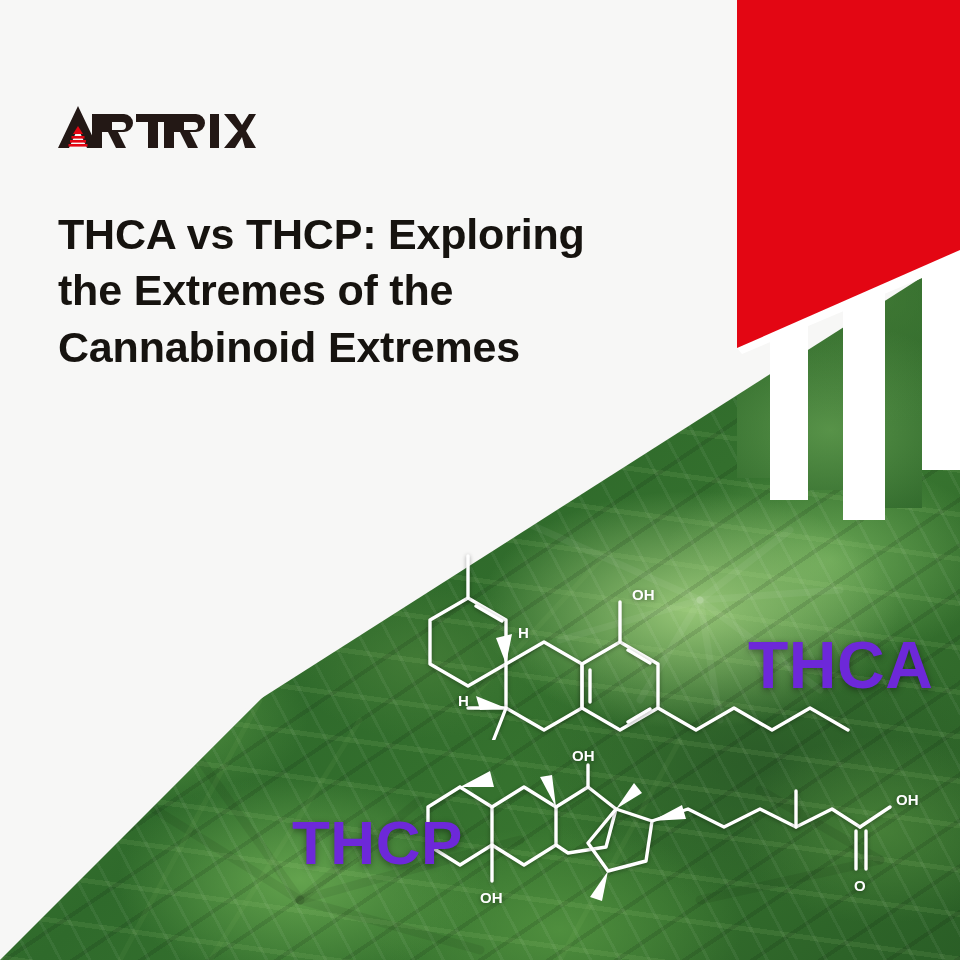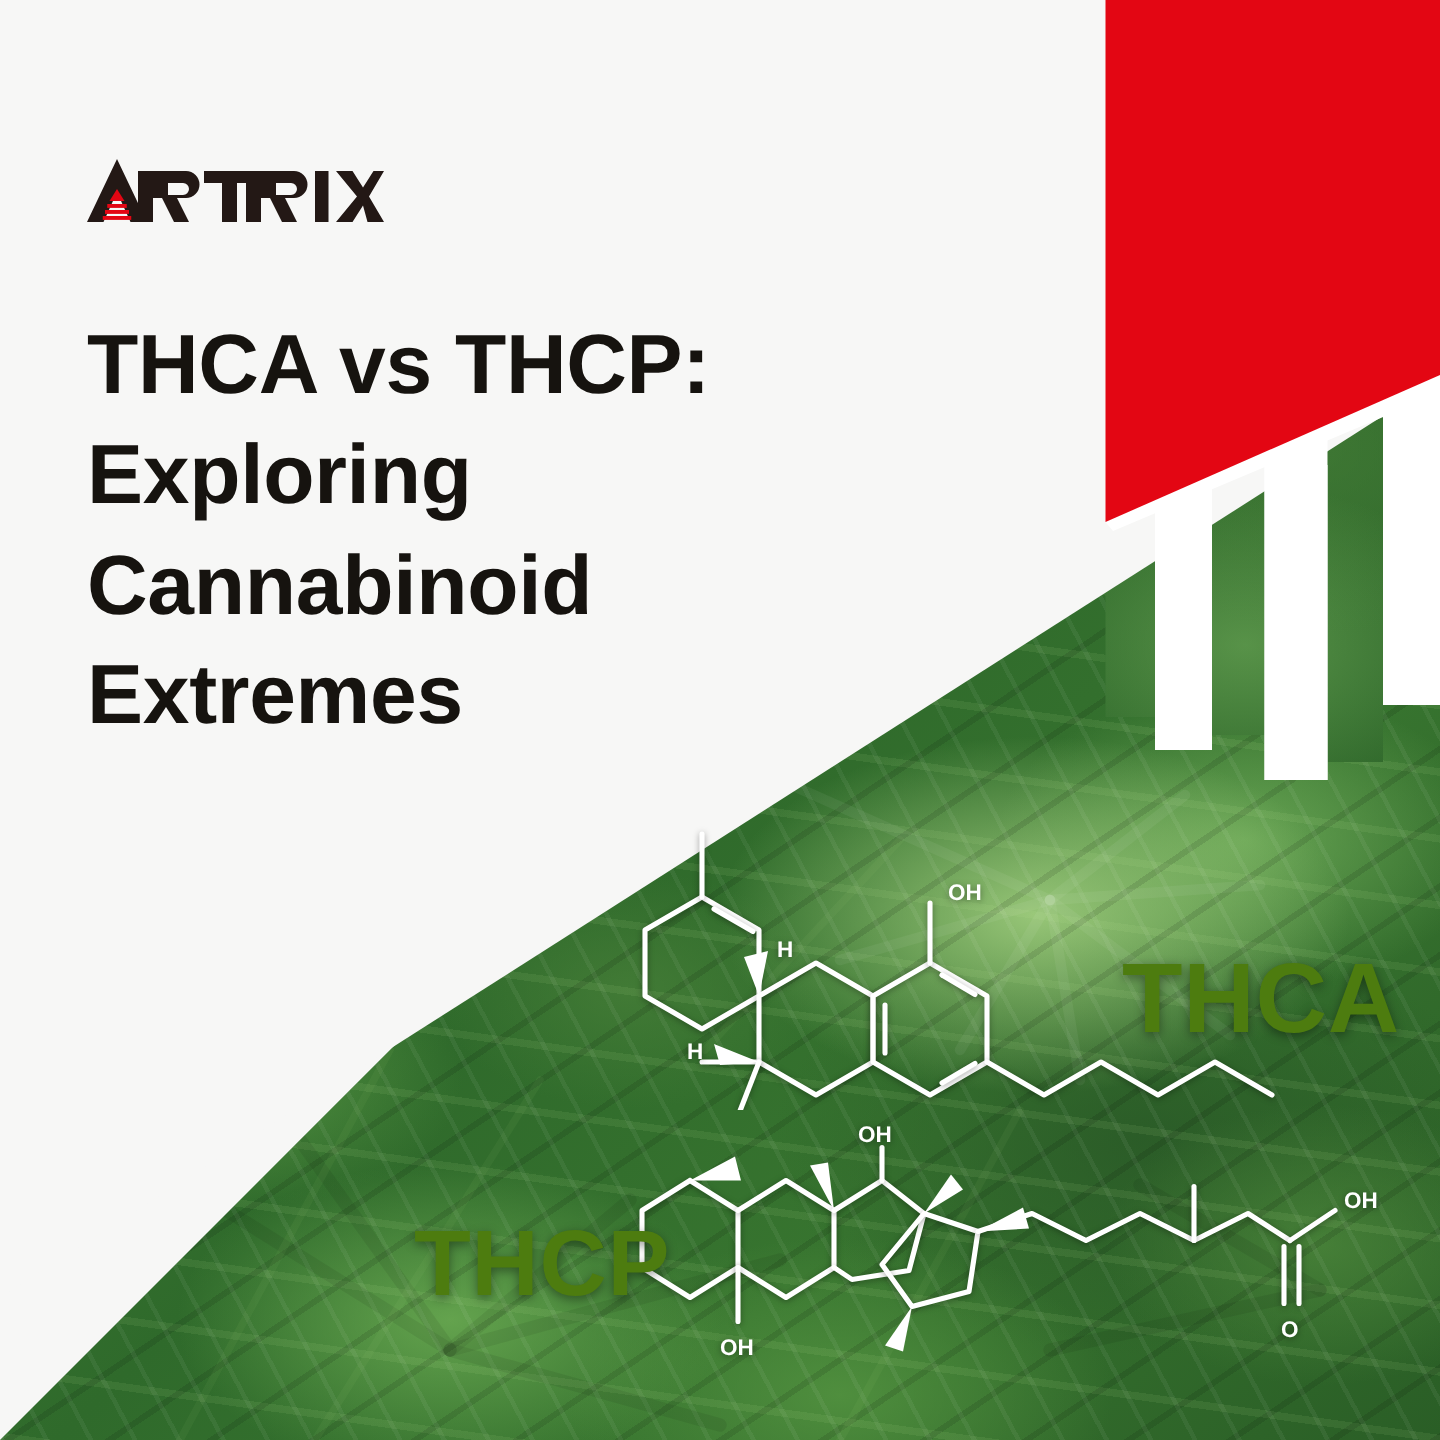--- a/index.html
+++ b/index.html
@@ -61,7 +61,7 @@
 
   .headline{
     position:absolute;left:58px;top:206px;width:600px;
-    font-size:56px;line-height:1.31;font-weight:bold;color:#16130f;
+    font-size:43px;line-height:1.31;font-weight:bold;color:#16130f;
     letter-spacing:-.2px;
   }
   .headline span{display:block;}

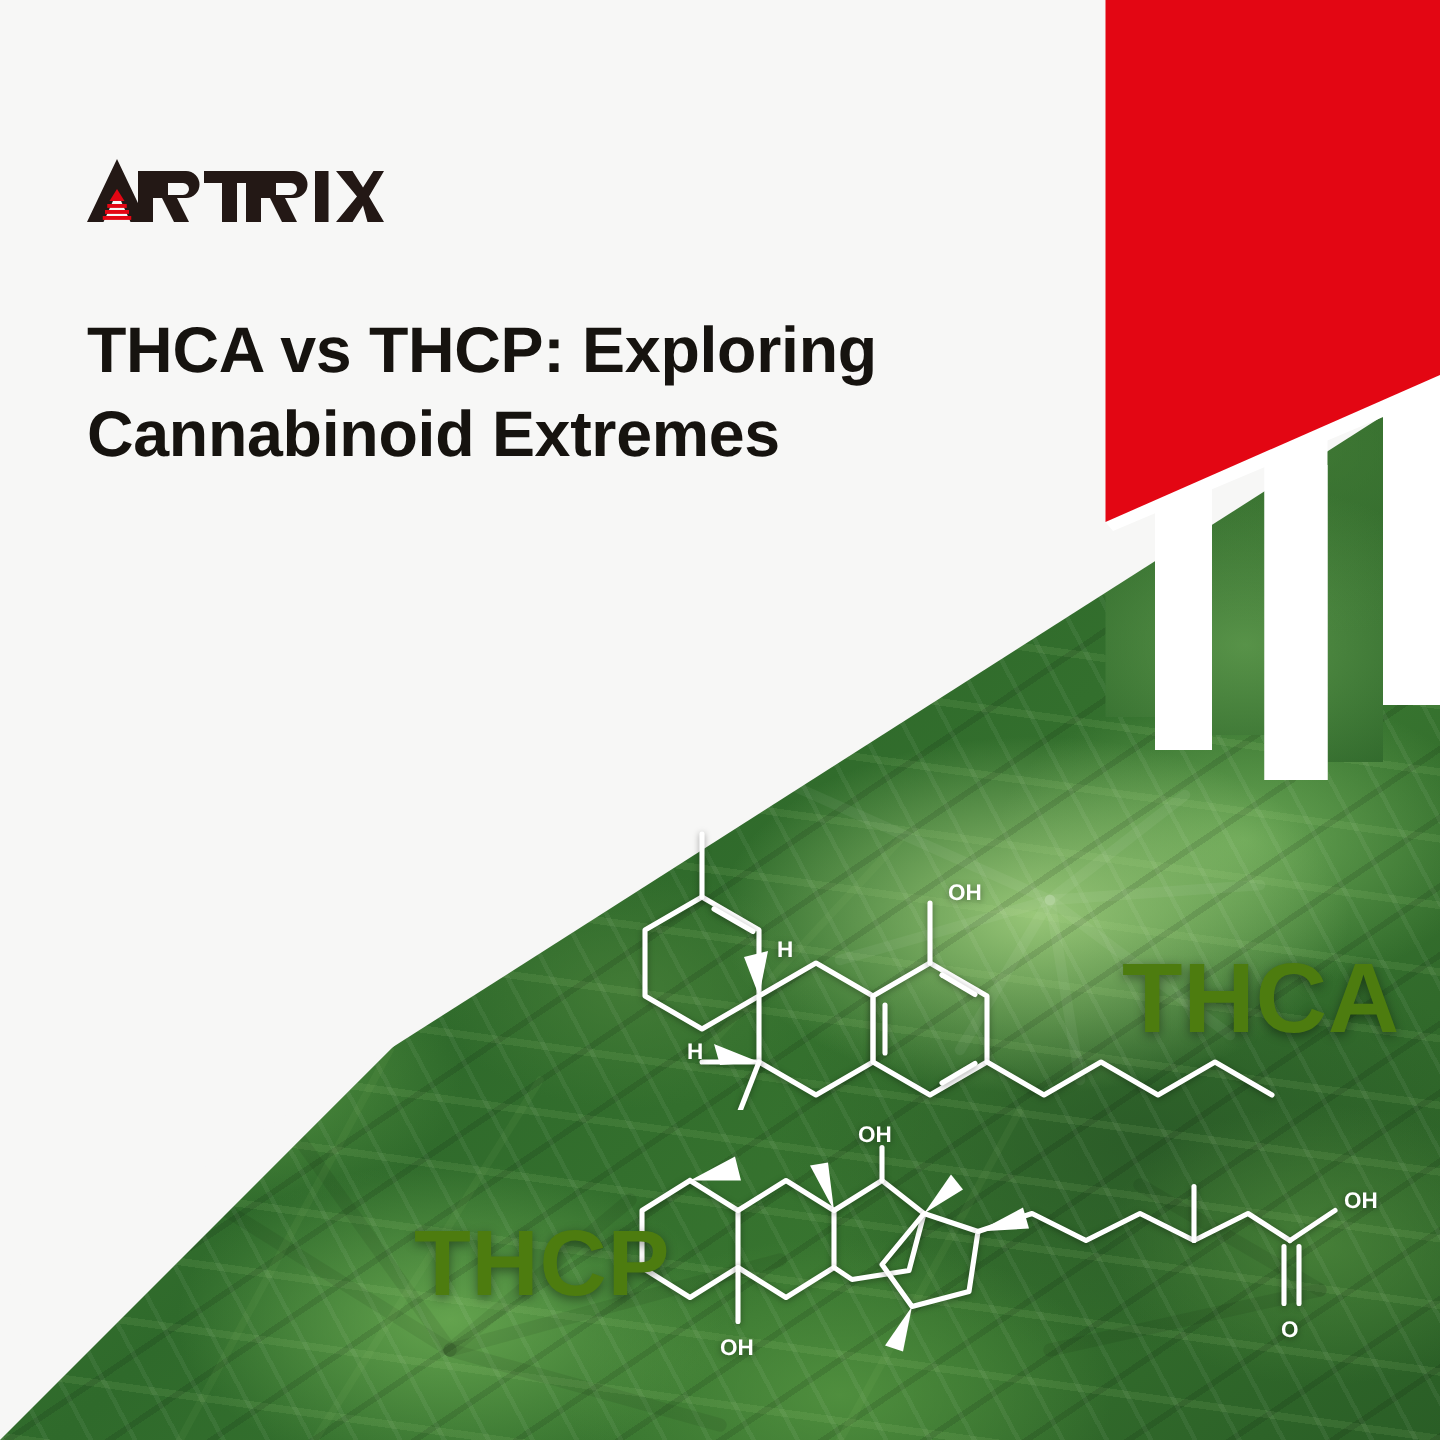--- a/index.html
+++ b/index.html
@@ -194,6 +194,7 @@
 
   <div class="headline">
     <span>THCA vs THCP: Exploring</span>
+    <span>the Extremes of the</span>
     <span>Cannabinoid Extremes</span>
   </div>
 

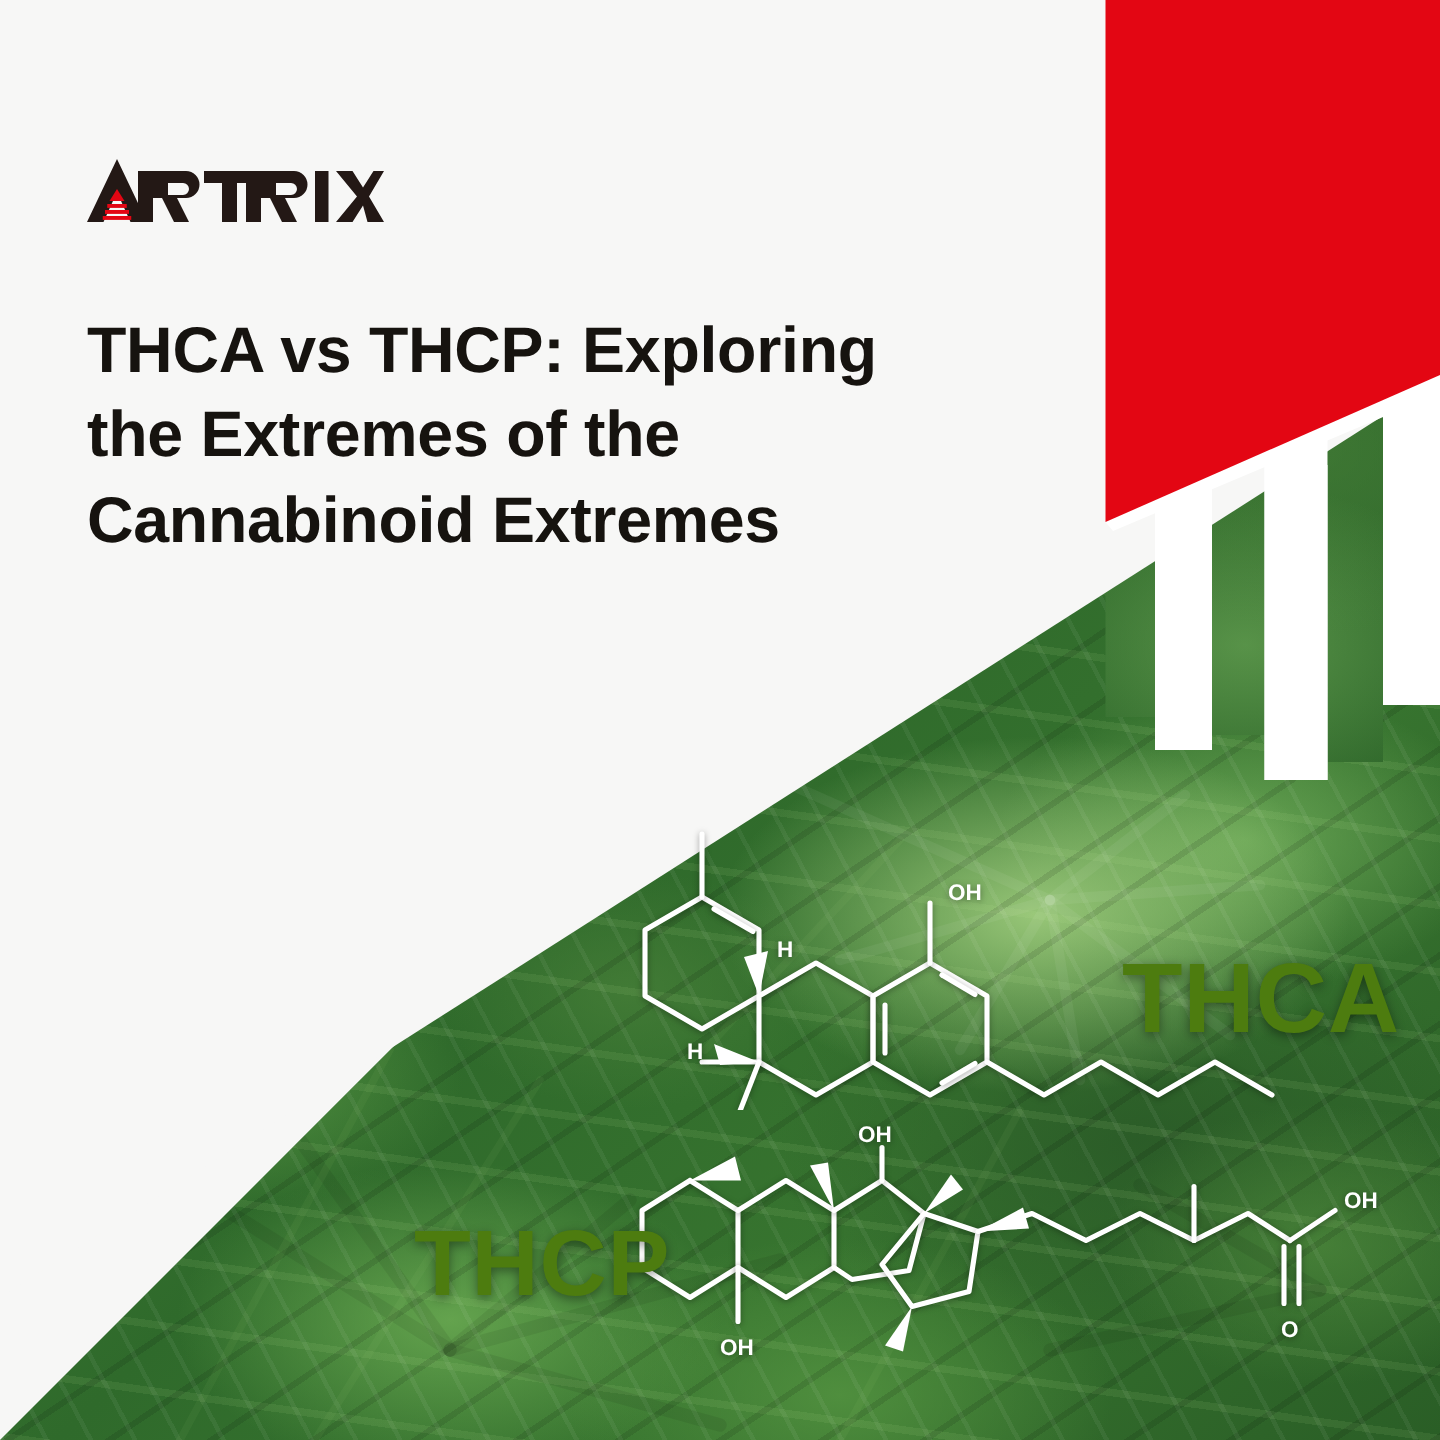--- a/index.html
+++ b/index.html
@@ -68,7 +68,7 @@
 
   
   .mol-label{
-    position:absolute;color:#4d7c0f;font-weight:bold;
+    position:absolute;color:#6d28d9;font-weight:bold;
     letter-spacing:.5px;line-height:1;
     text-shadow:0 2px 7px rgba(0,0,0,.42);
   }

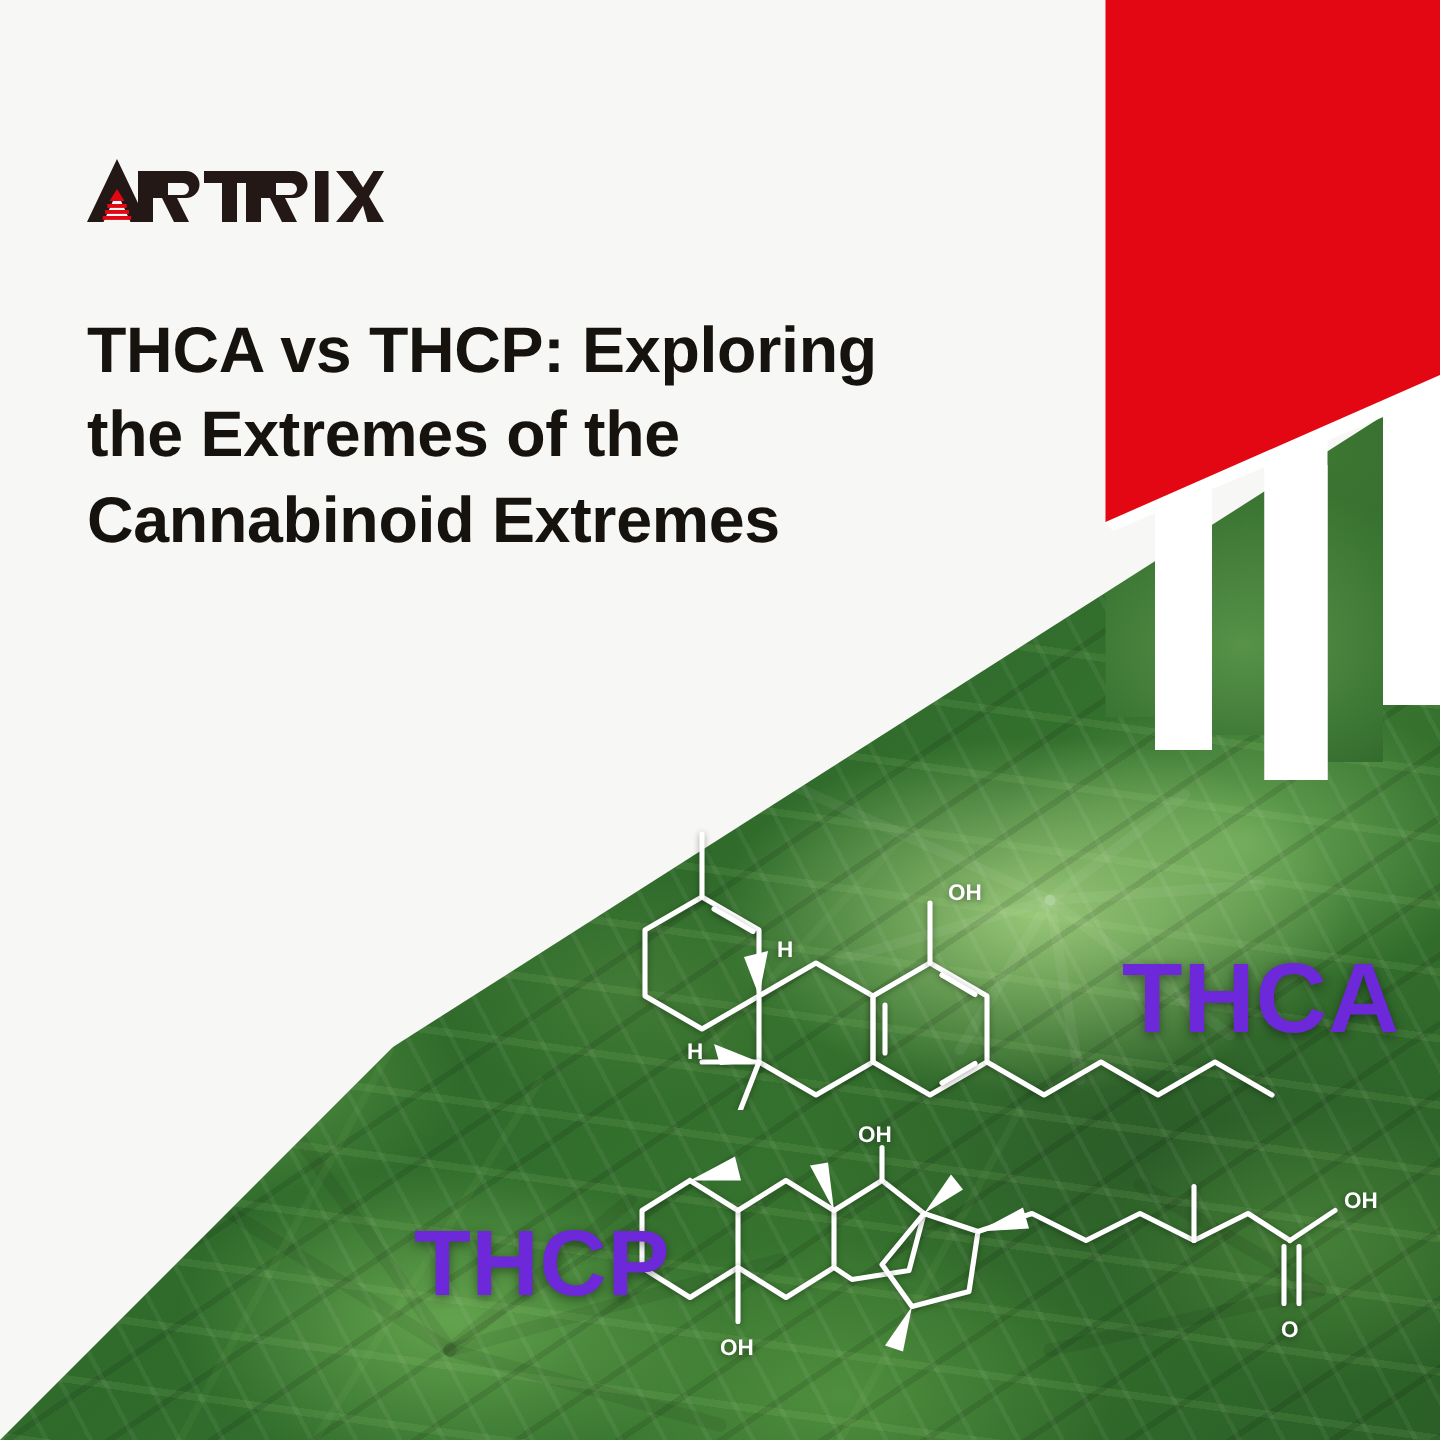--- a/index.html
+++ b/index.html
@@ -73,7 +73,7 @@
     text-shadow:0 2px 7px rgba(0,0,0,.42);
   }
   #thca-label{left:748px;top:632px;font-size:66px;}
-  #thcp-label{left:276px;top:812px;font-size:62px;}
+  #thcp-label{left:292px;top:812px;font-size:62px;}
 
   .mol-svg{position:absolute;}
   #thca-svg{left:400px;top:520px;}

